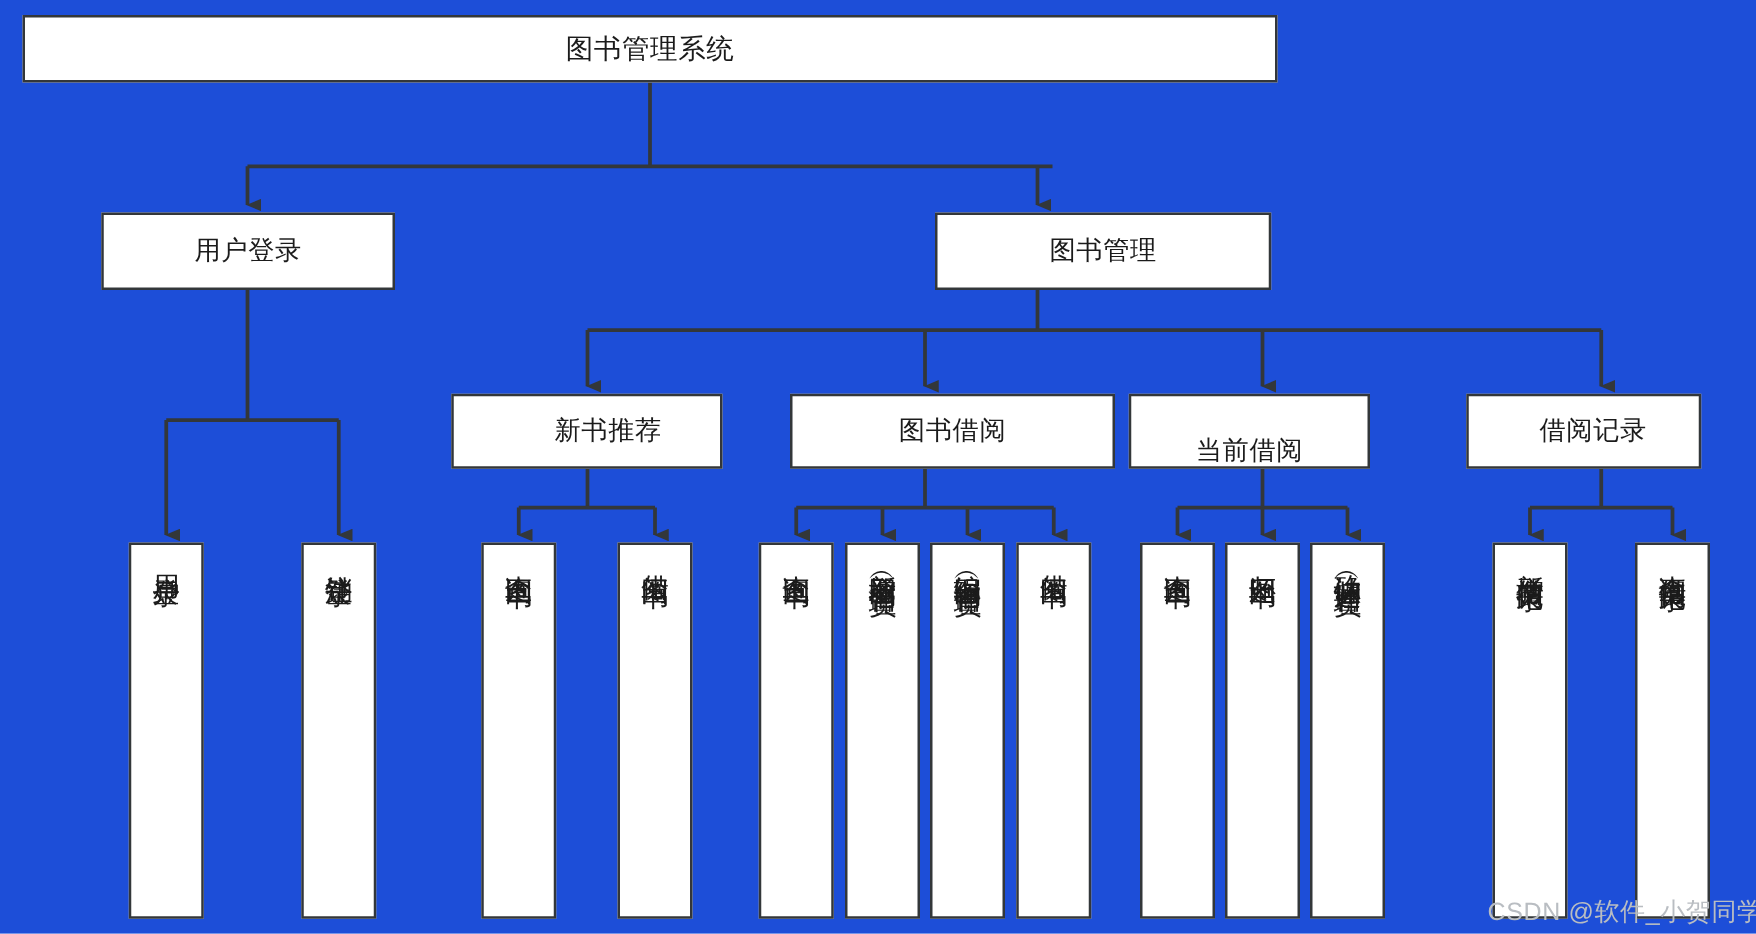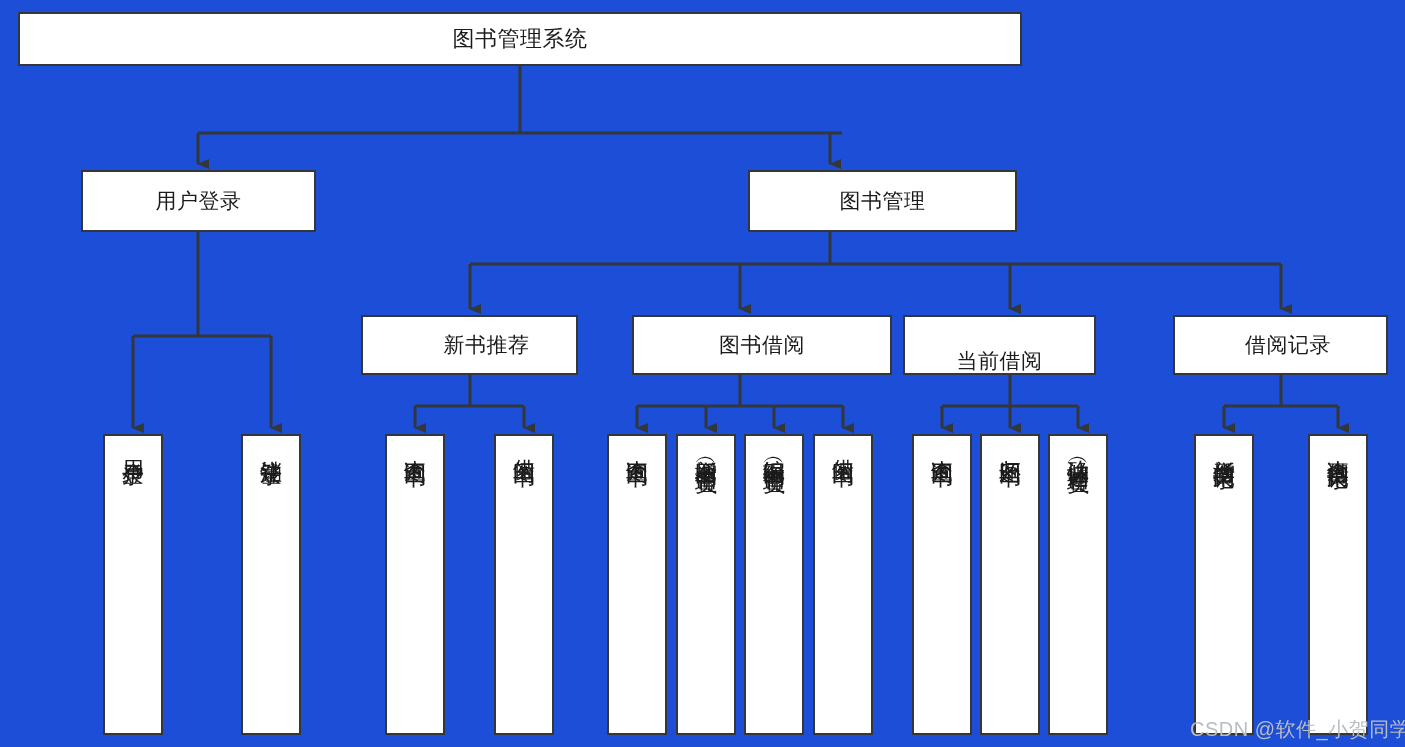--- a/index.html
+++ b/index.html
@@ -150,7 +150,7 @@
   <div class="node horiz" style="left:903px; top:315px; width:193px; height:60px;align-items:flex-end;">
     <span class="lbl">当前借阅</span>
   </div>
-  <div class="node horiz" style="left:1173px; top:315px; width:215px; height:60px;padding-left:15px;">
+  <div class="node horiz" style="left:1173px; top:315px; width:188px; height:60px;padding-left:15px;">
     <span class="lbl">借阅记录</span>
   </div>
 

